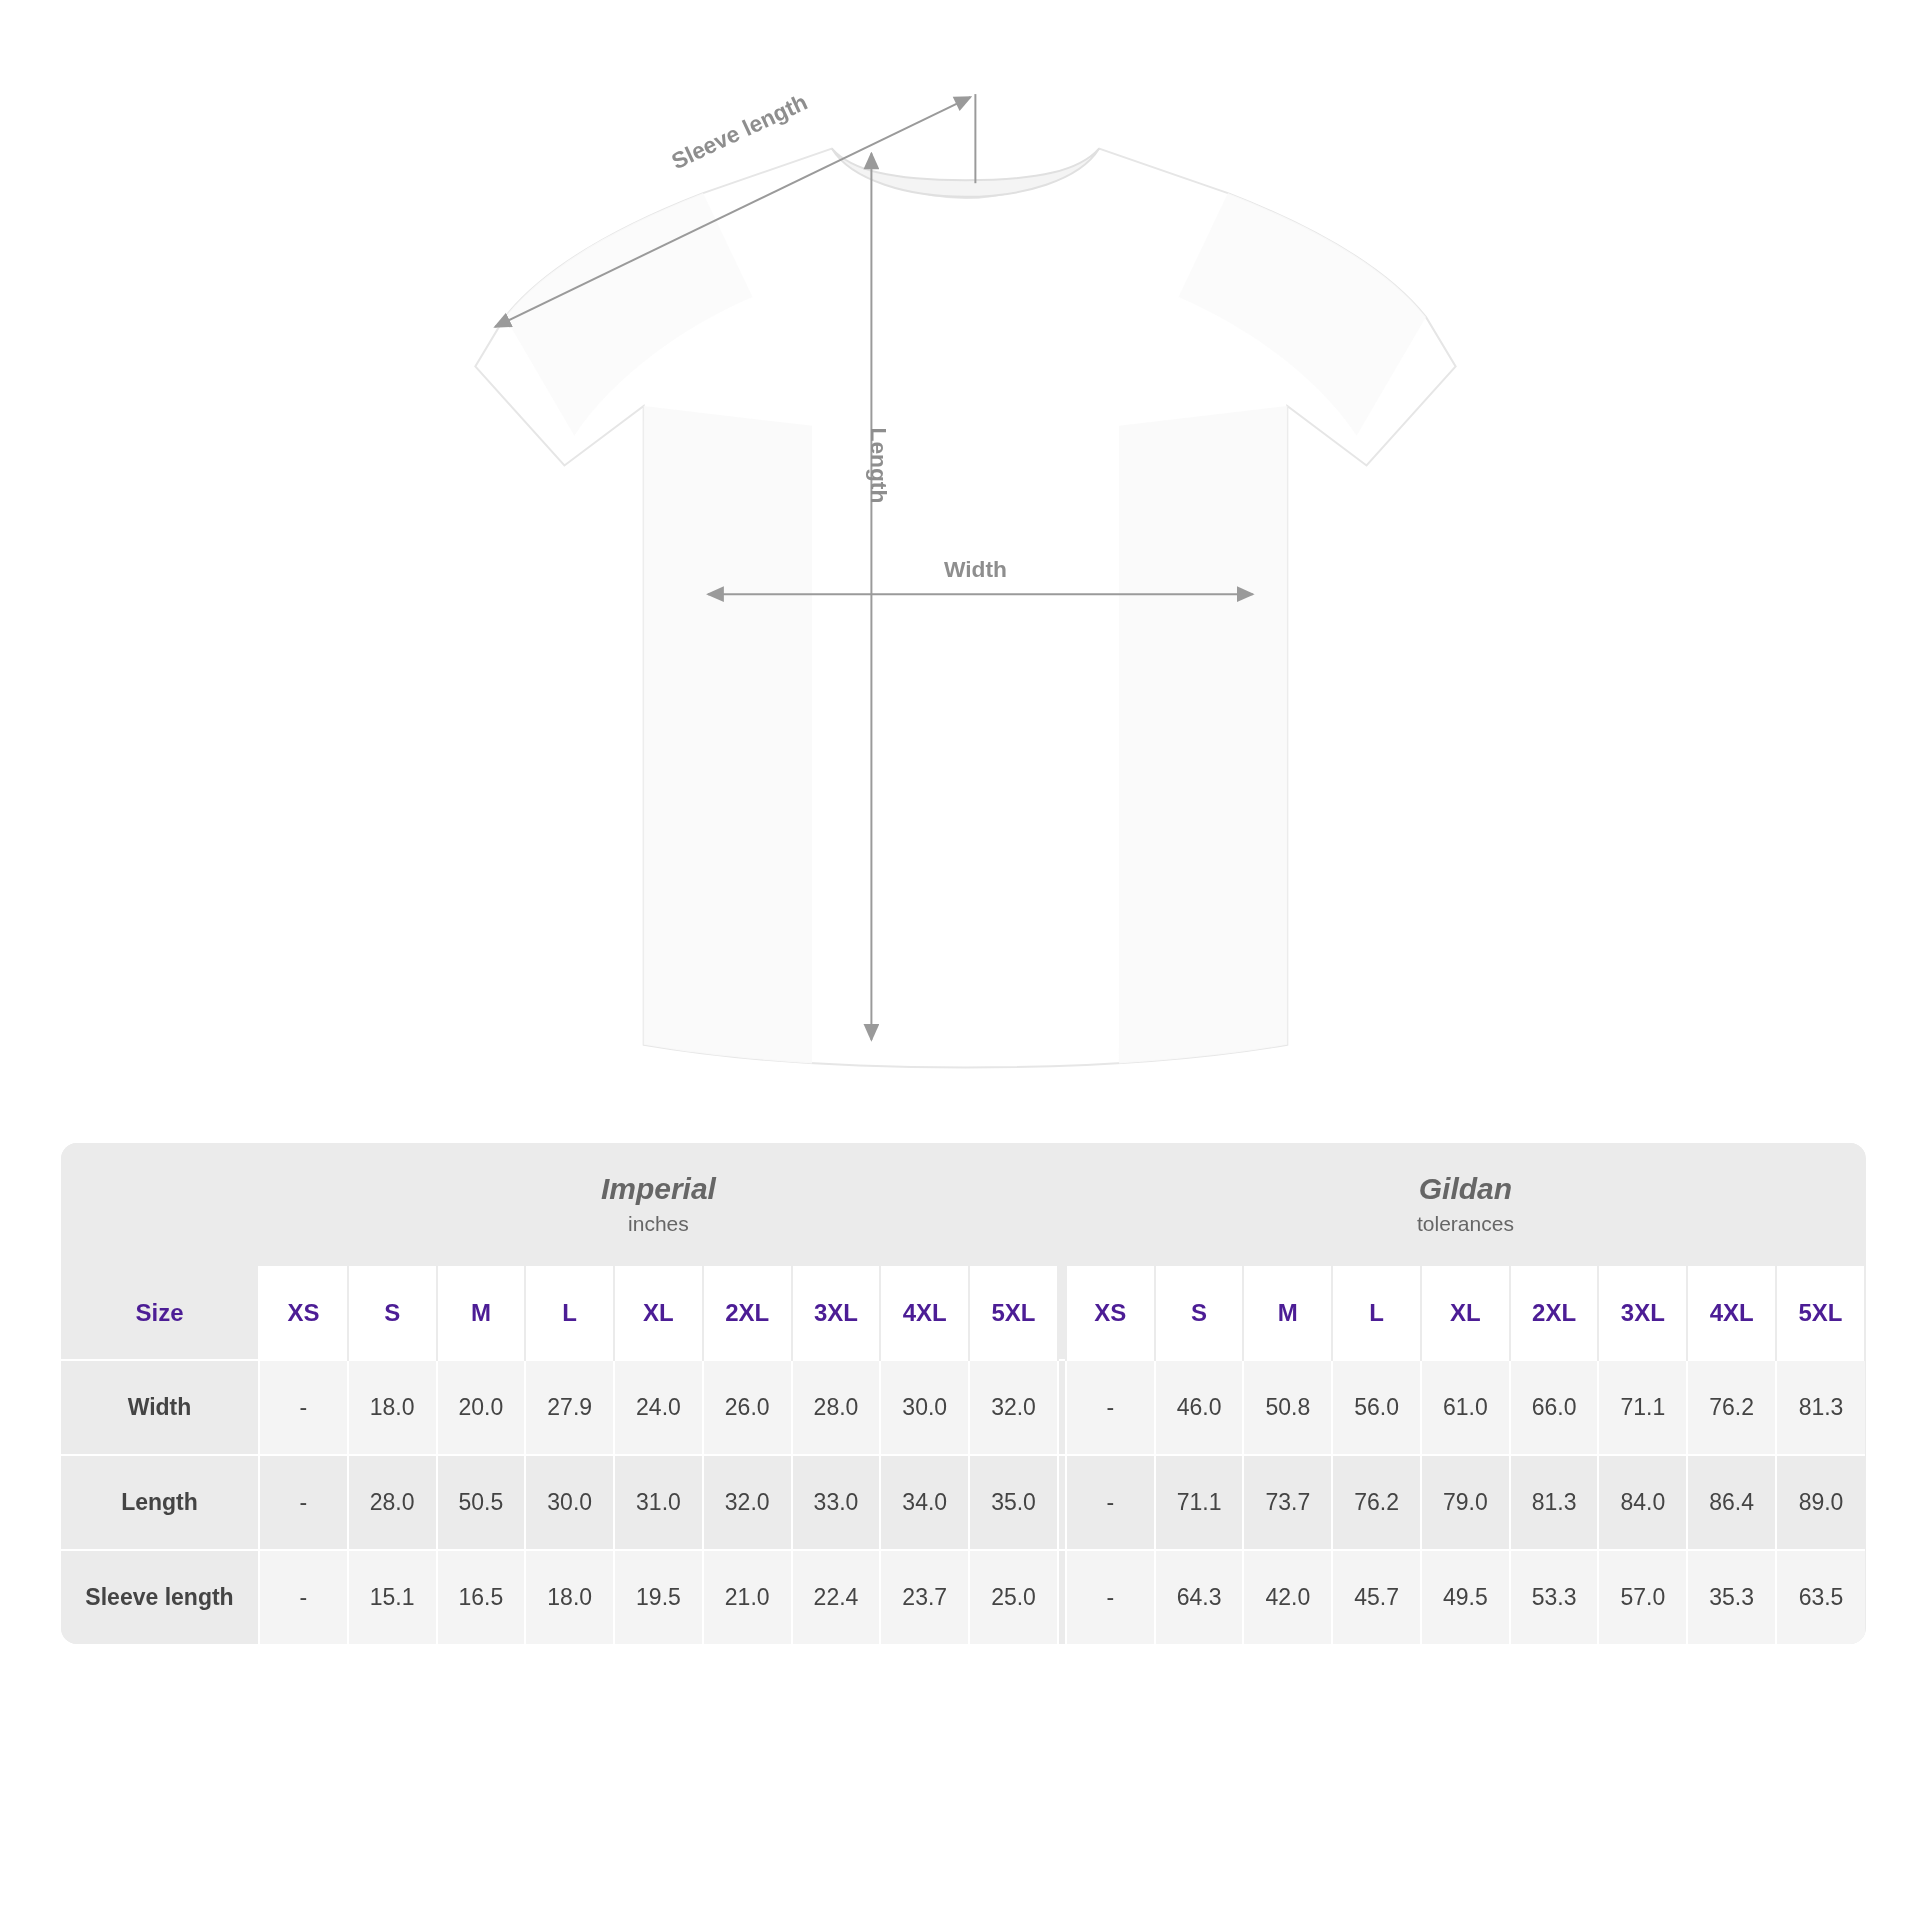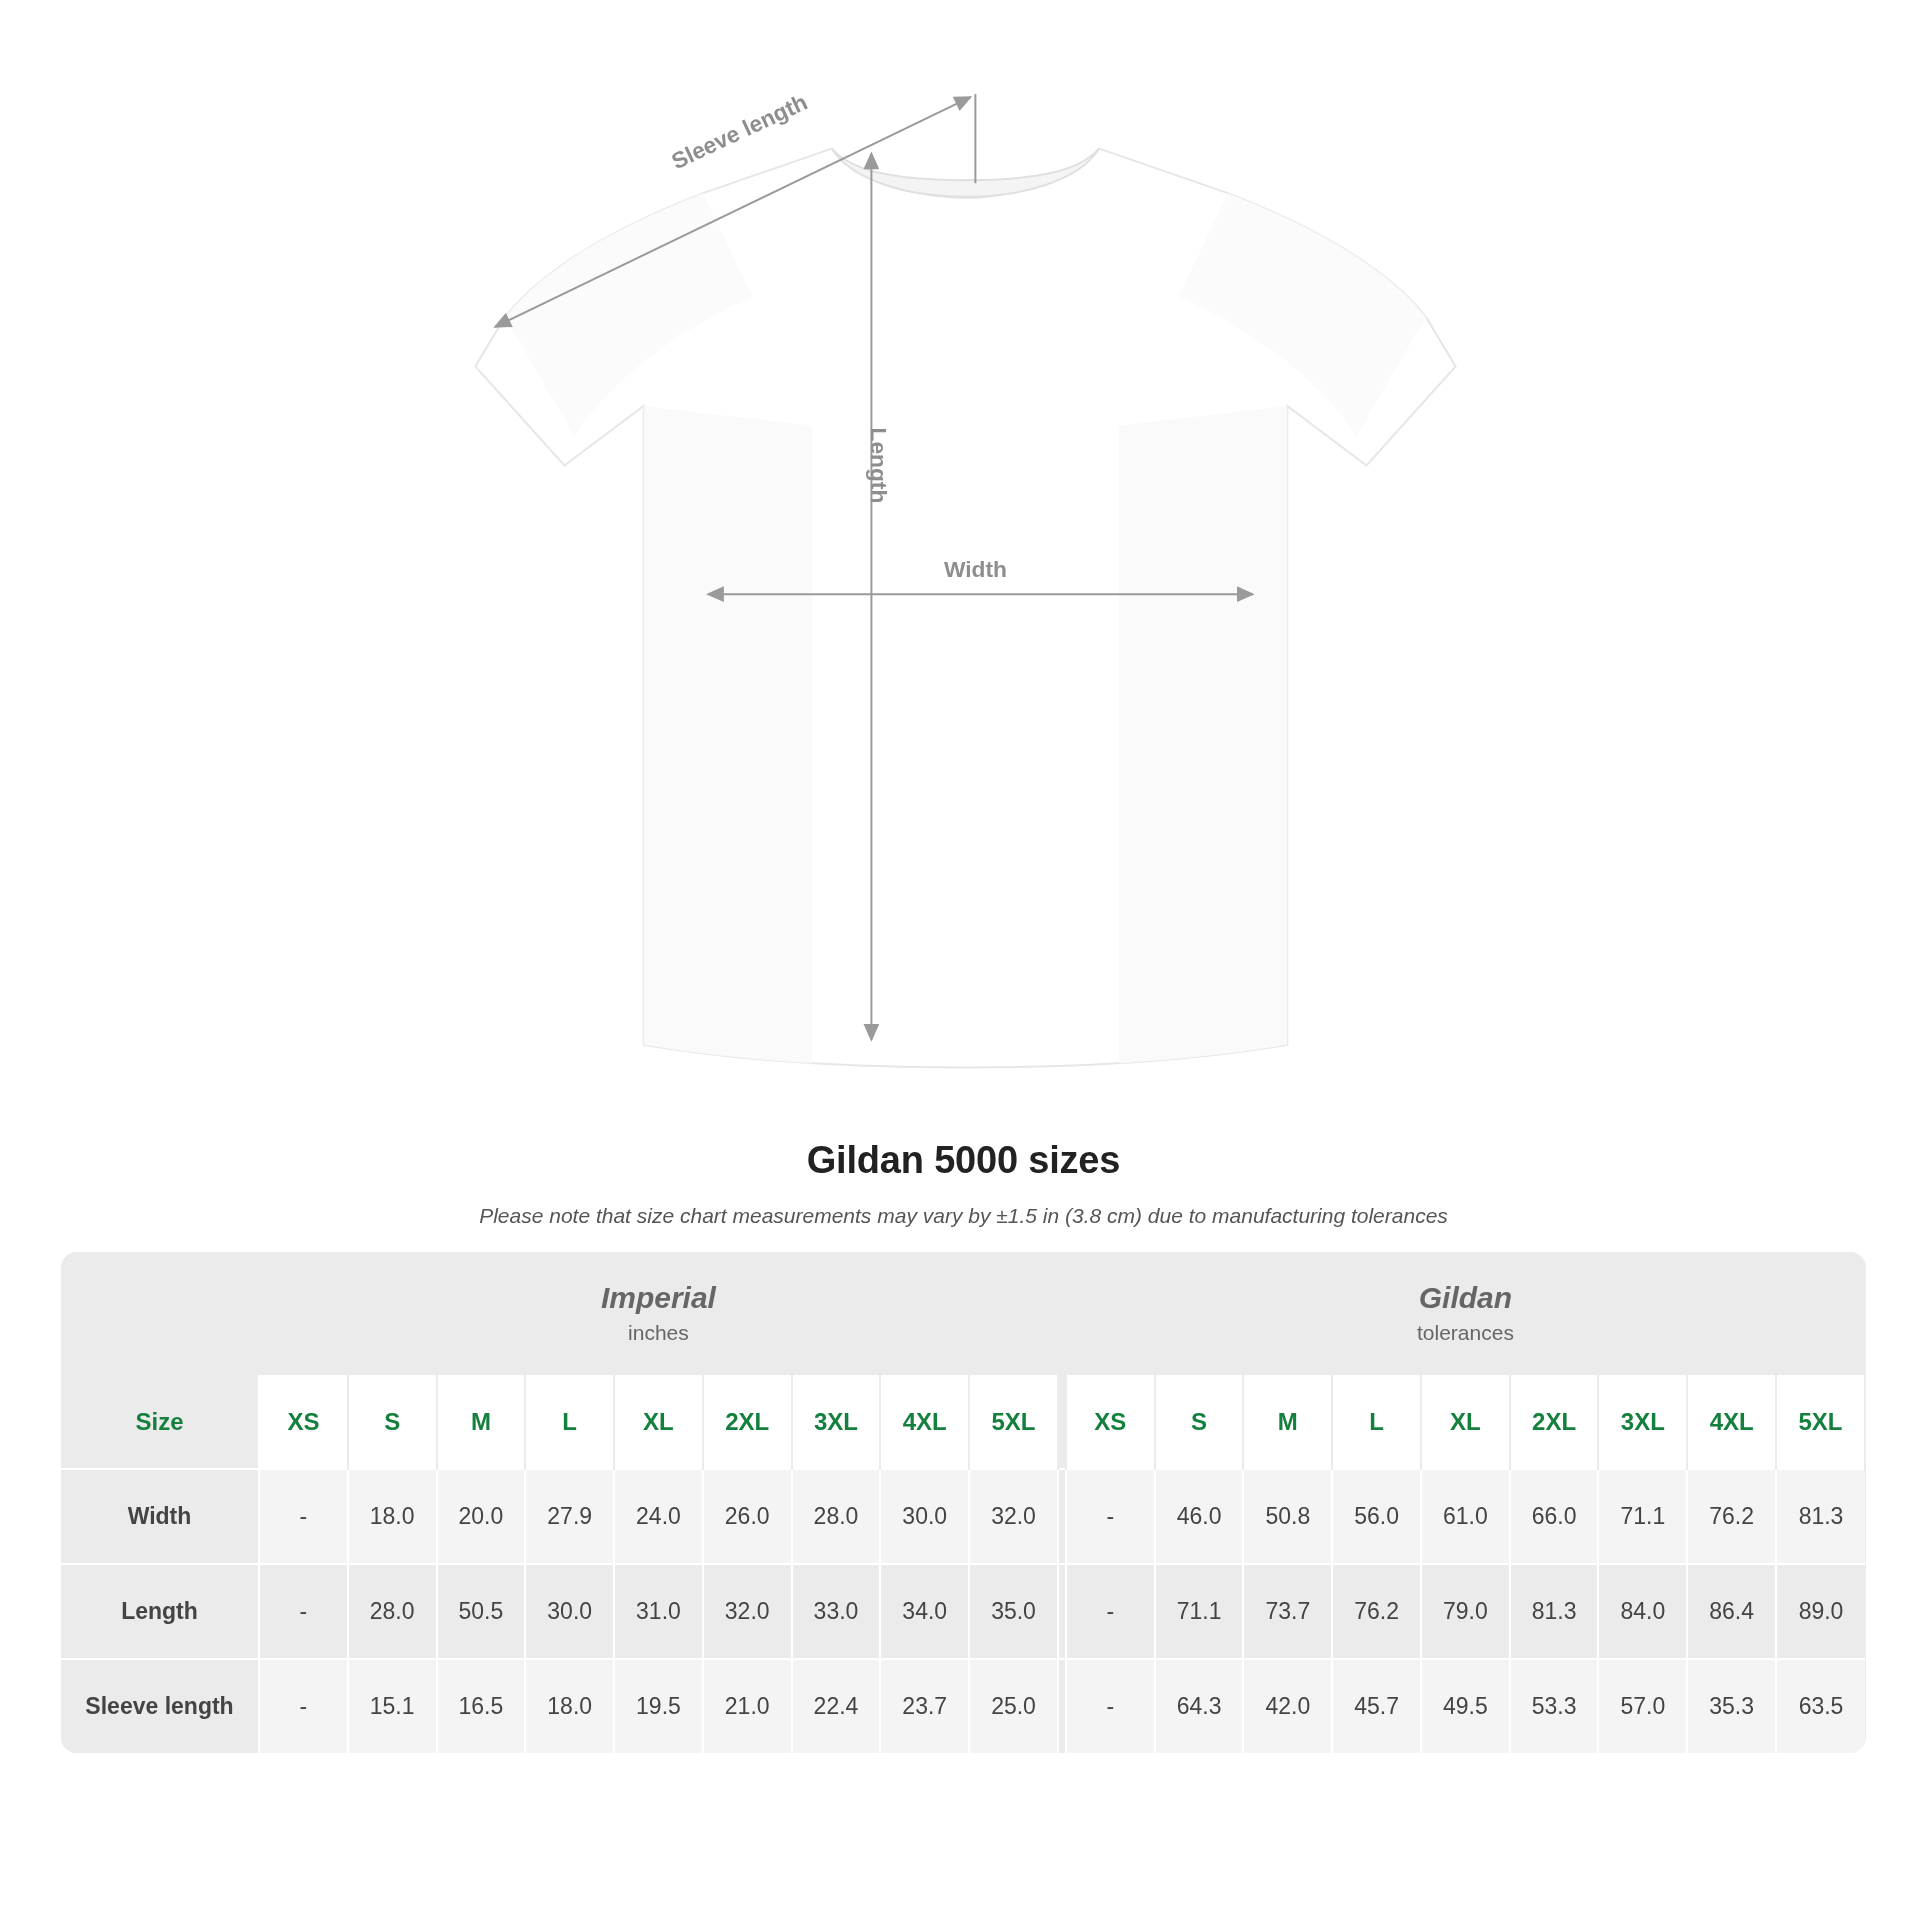--- a/index.html
+++ b/index.html
@@ -181,10 +181,6 @@
     </svg>
   </div>
 
-  <div class="title-block">
-    <div class="chart-title">Gildan 5000 sizes</div>
-    <div class="chart-note">Please note that size chart measurements may vary by ±1.5 in (3.8 cm) due to manufacturing tolerances</div>
-  </div>
 
   <div class="table-wrap">
     <table class="size-table">

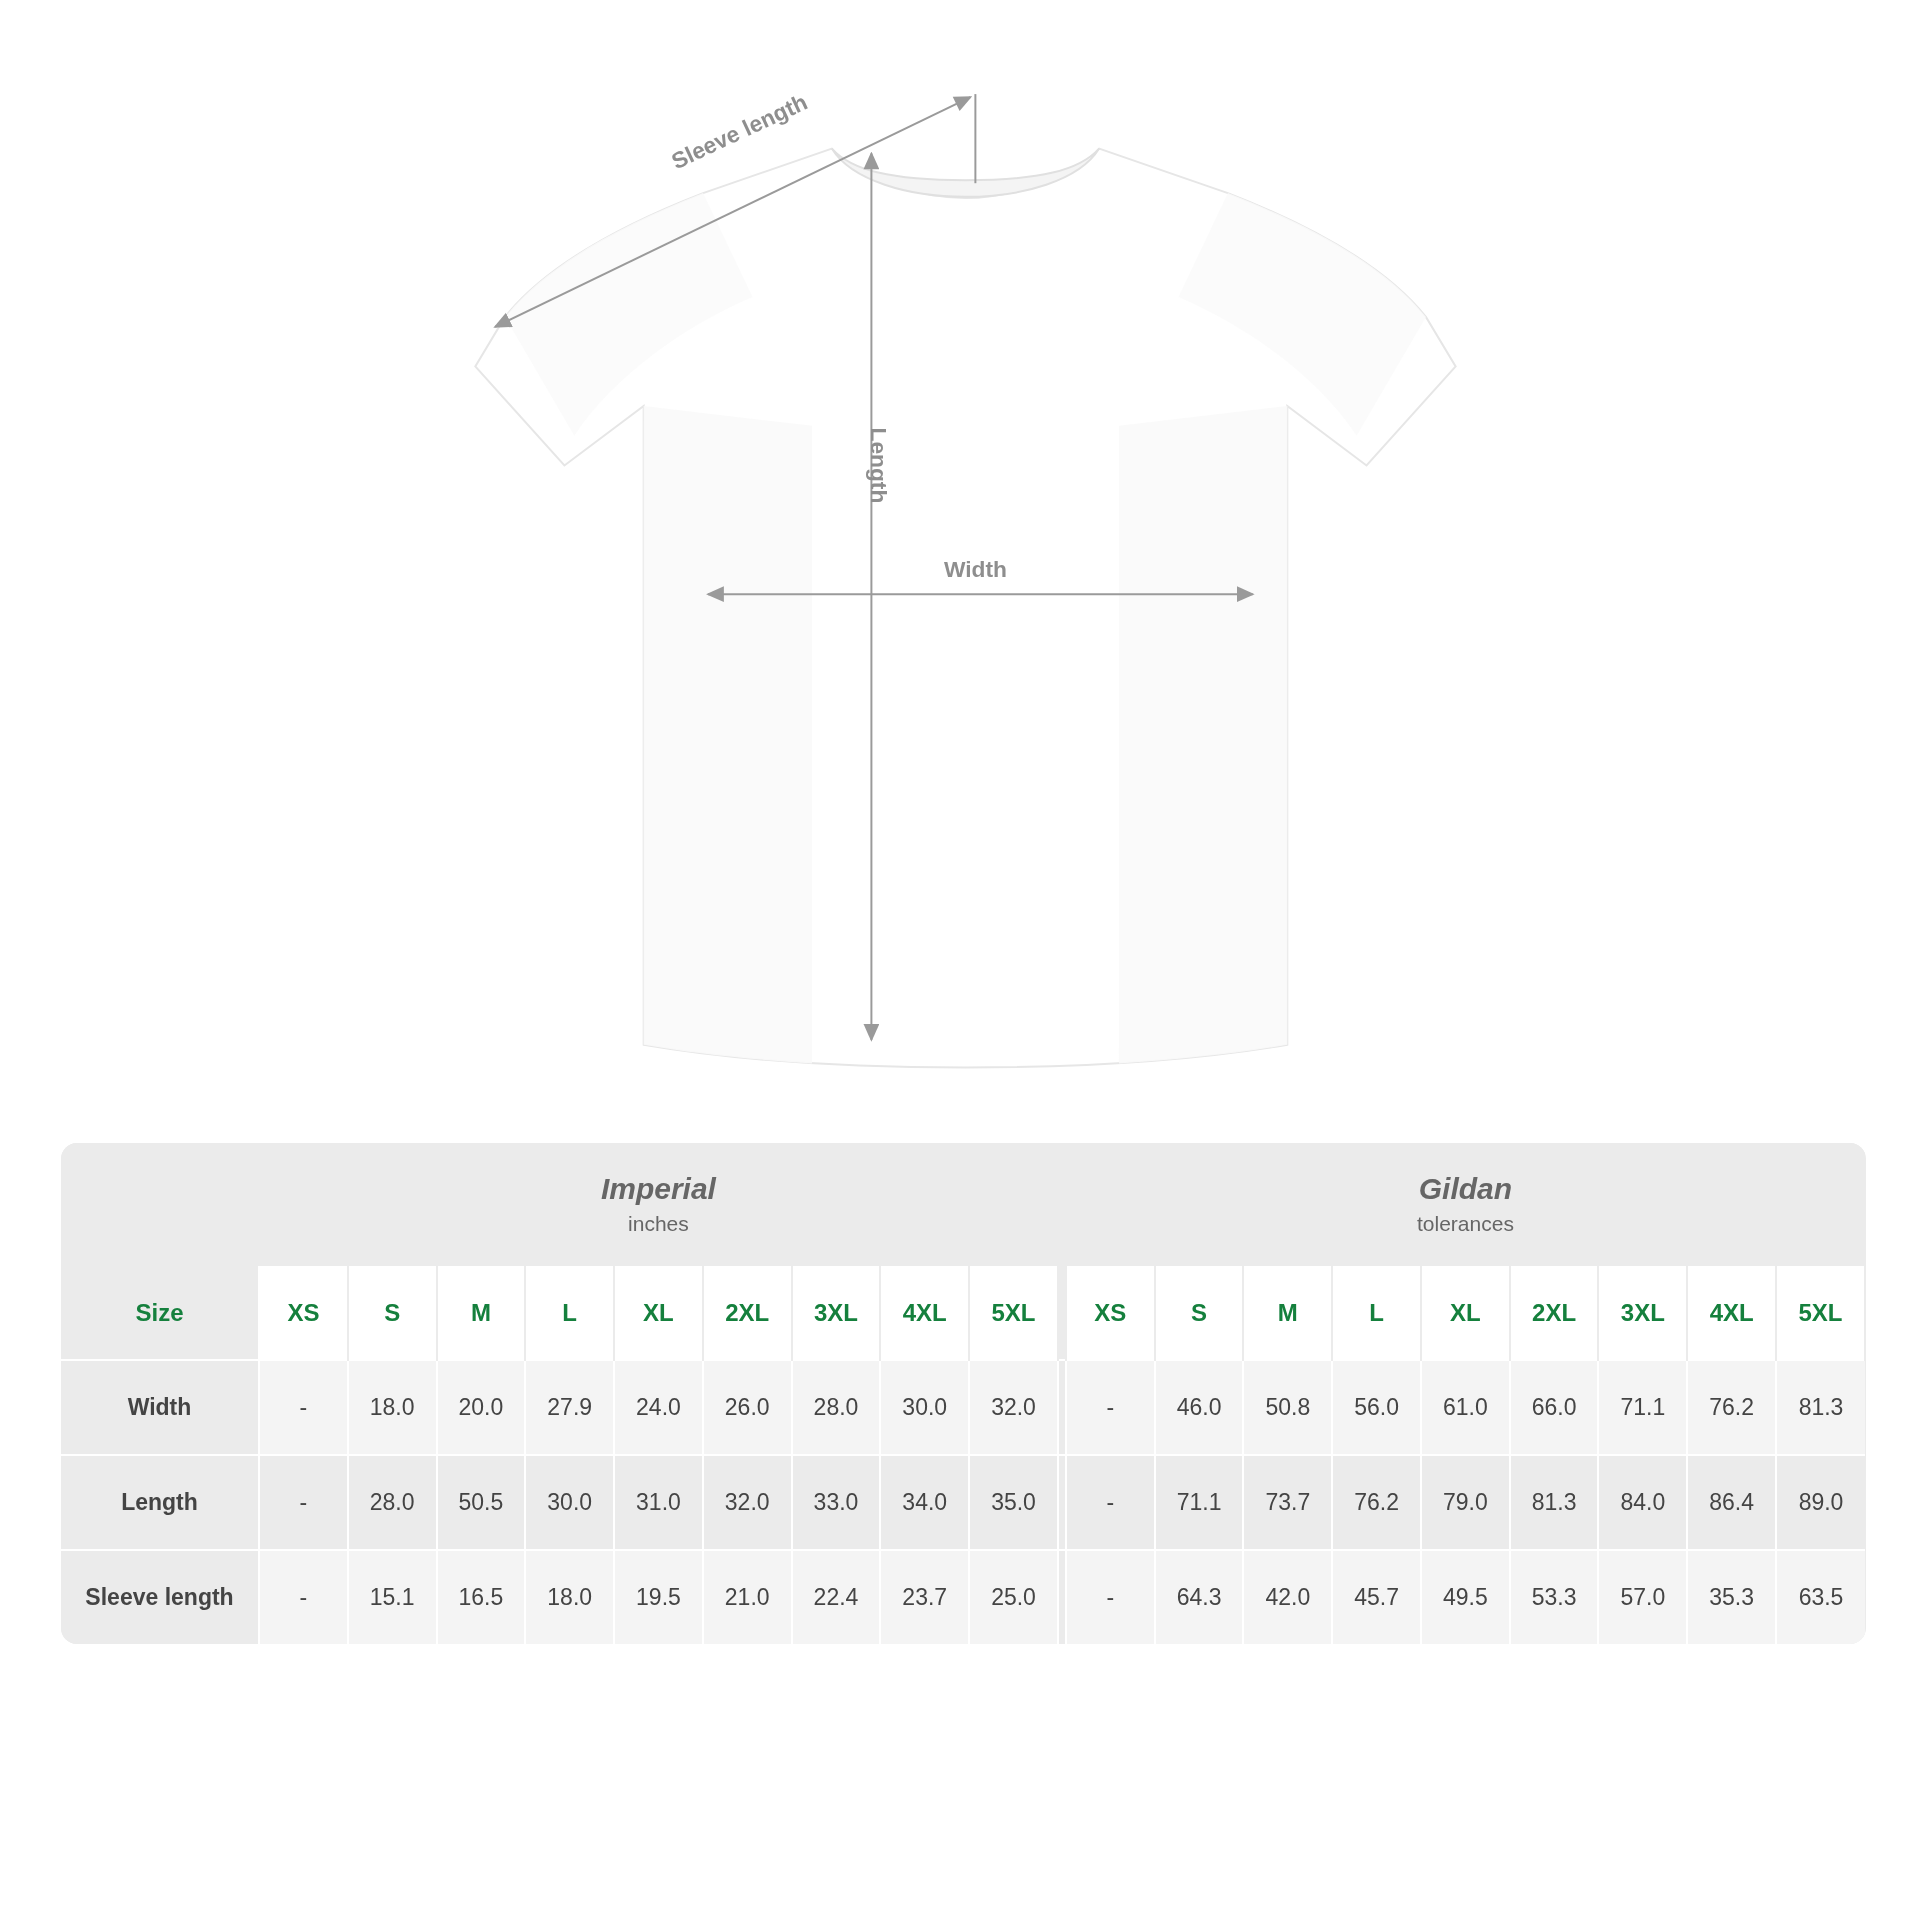--- a/index.html
+++ b/index.html
@@ -97,7 +97,7 @@
     height: 91px;
     font-weight: bold;
     font-size: 24px;
-    color: #15803d;
+    color: #4c1d95;
     border-right: 2px solid #ebebeb;
   }
   tr.head-row td.row-header-cell {

